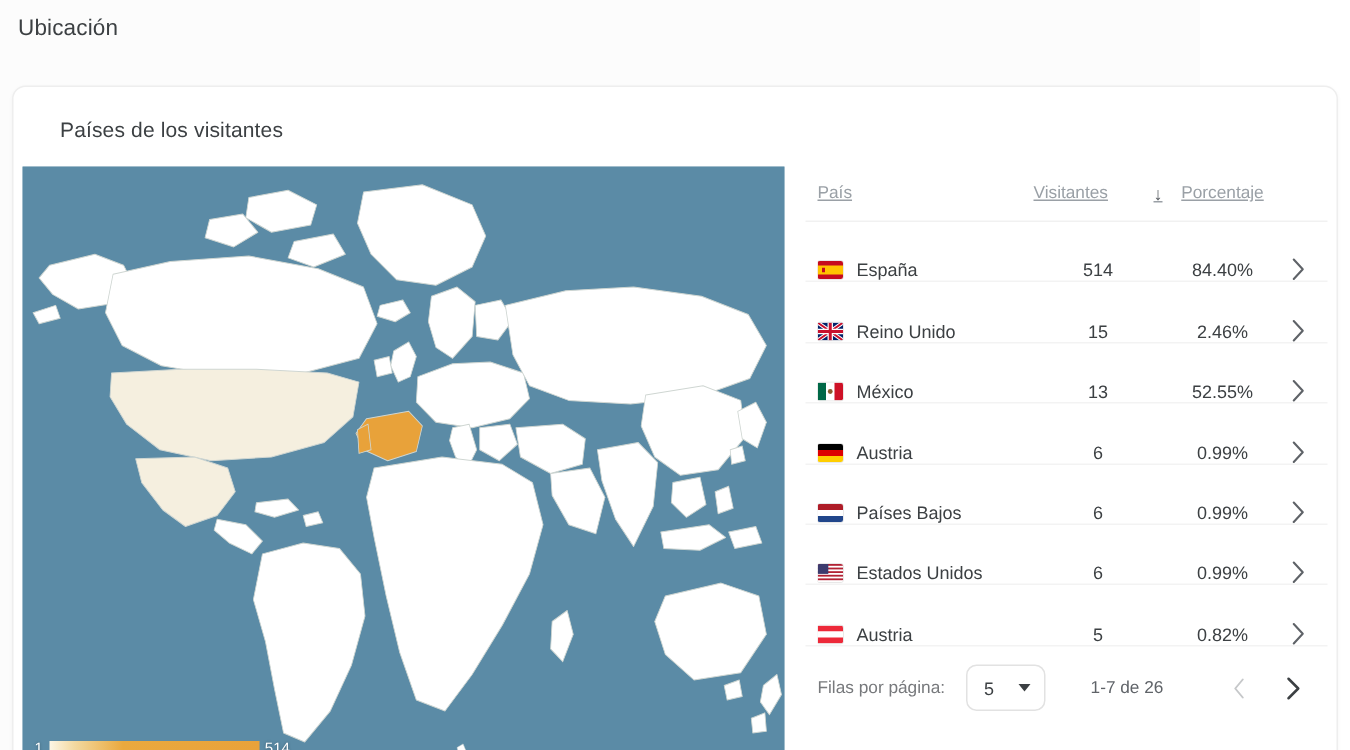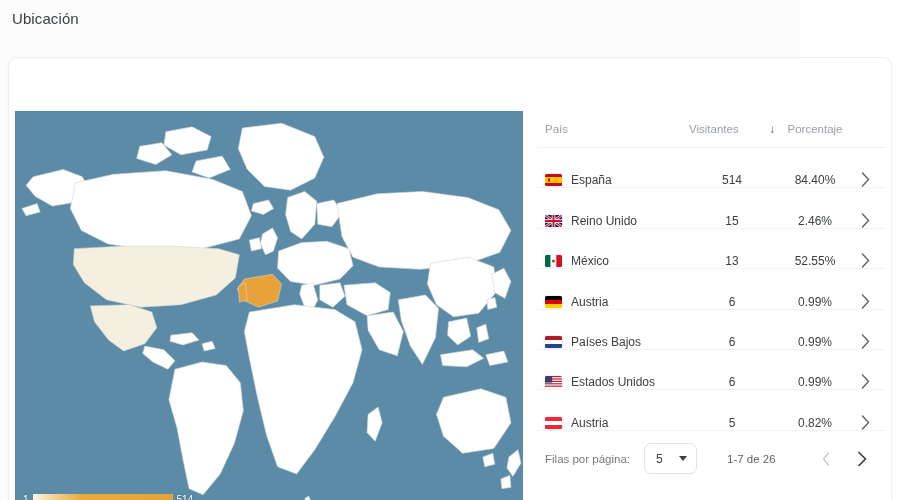--- a/index.html
+++ b/index.html
@@ -189,6 +189,7 @@
 
   <div class="card">
 
+    <div class="card-title">Países de los visitantes</div>
 
     <div class="map-wrap">
       <svg class="map-svg" viewBox="0 0 1010 660" preserveAspectRatio="none">

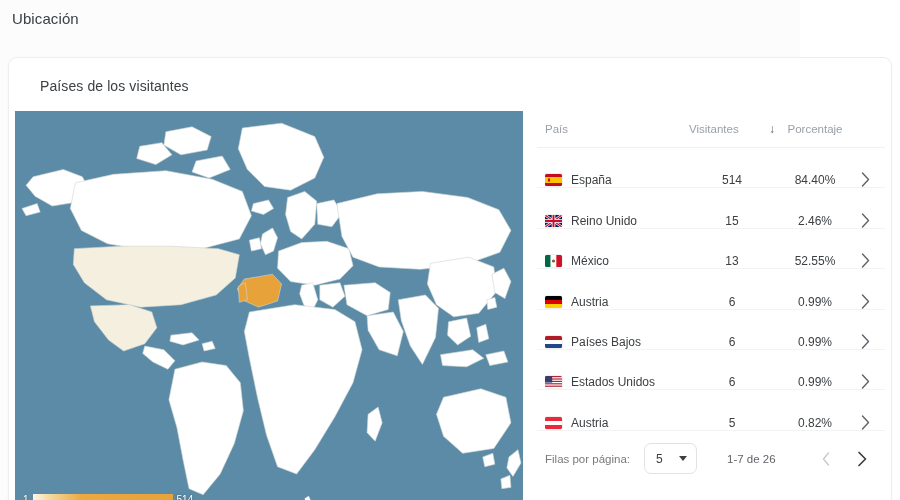--- a/index.html
+++ b/index.html
@@ -97,6 +97,7 @@
     font-size: 11.5px;
     color: #9aa0a6;
     border-bottom: 1px solid #f1f1f1;
+    text-decoration: underline;
   }
   .th-country { flex: 0 0 144px; }
   .th-visits  { flex: 0 0 86px; text-align: center; display: flex; align-items: center; justify-content: space-between; gap: 5px; }

